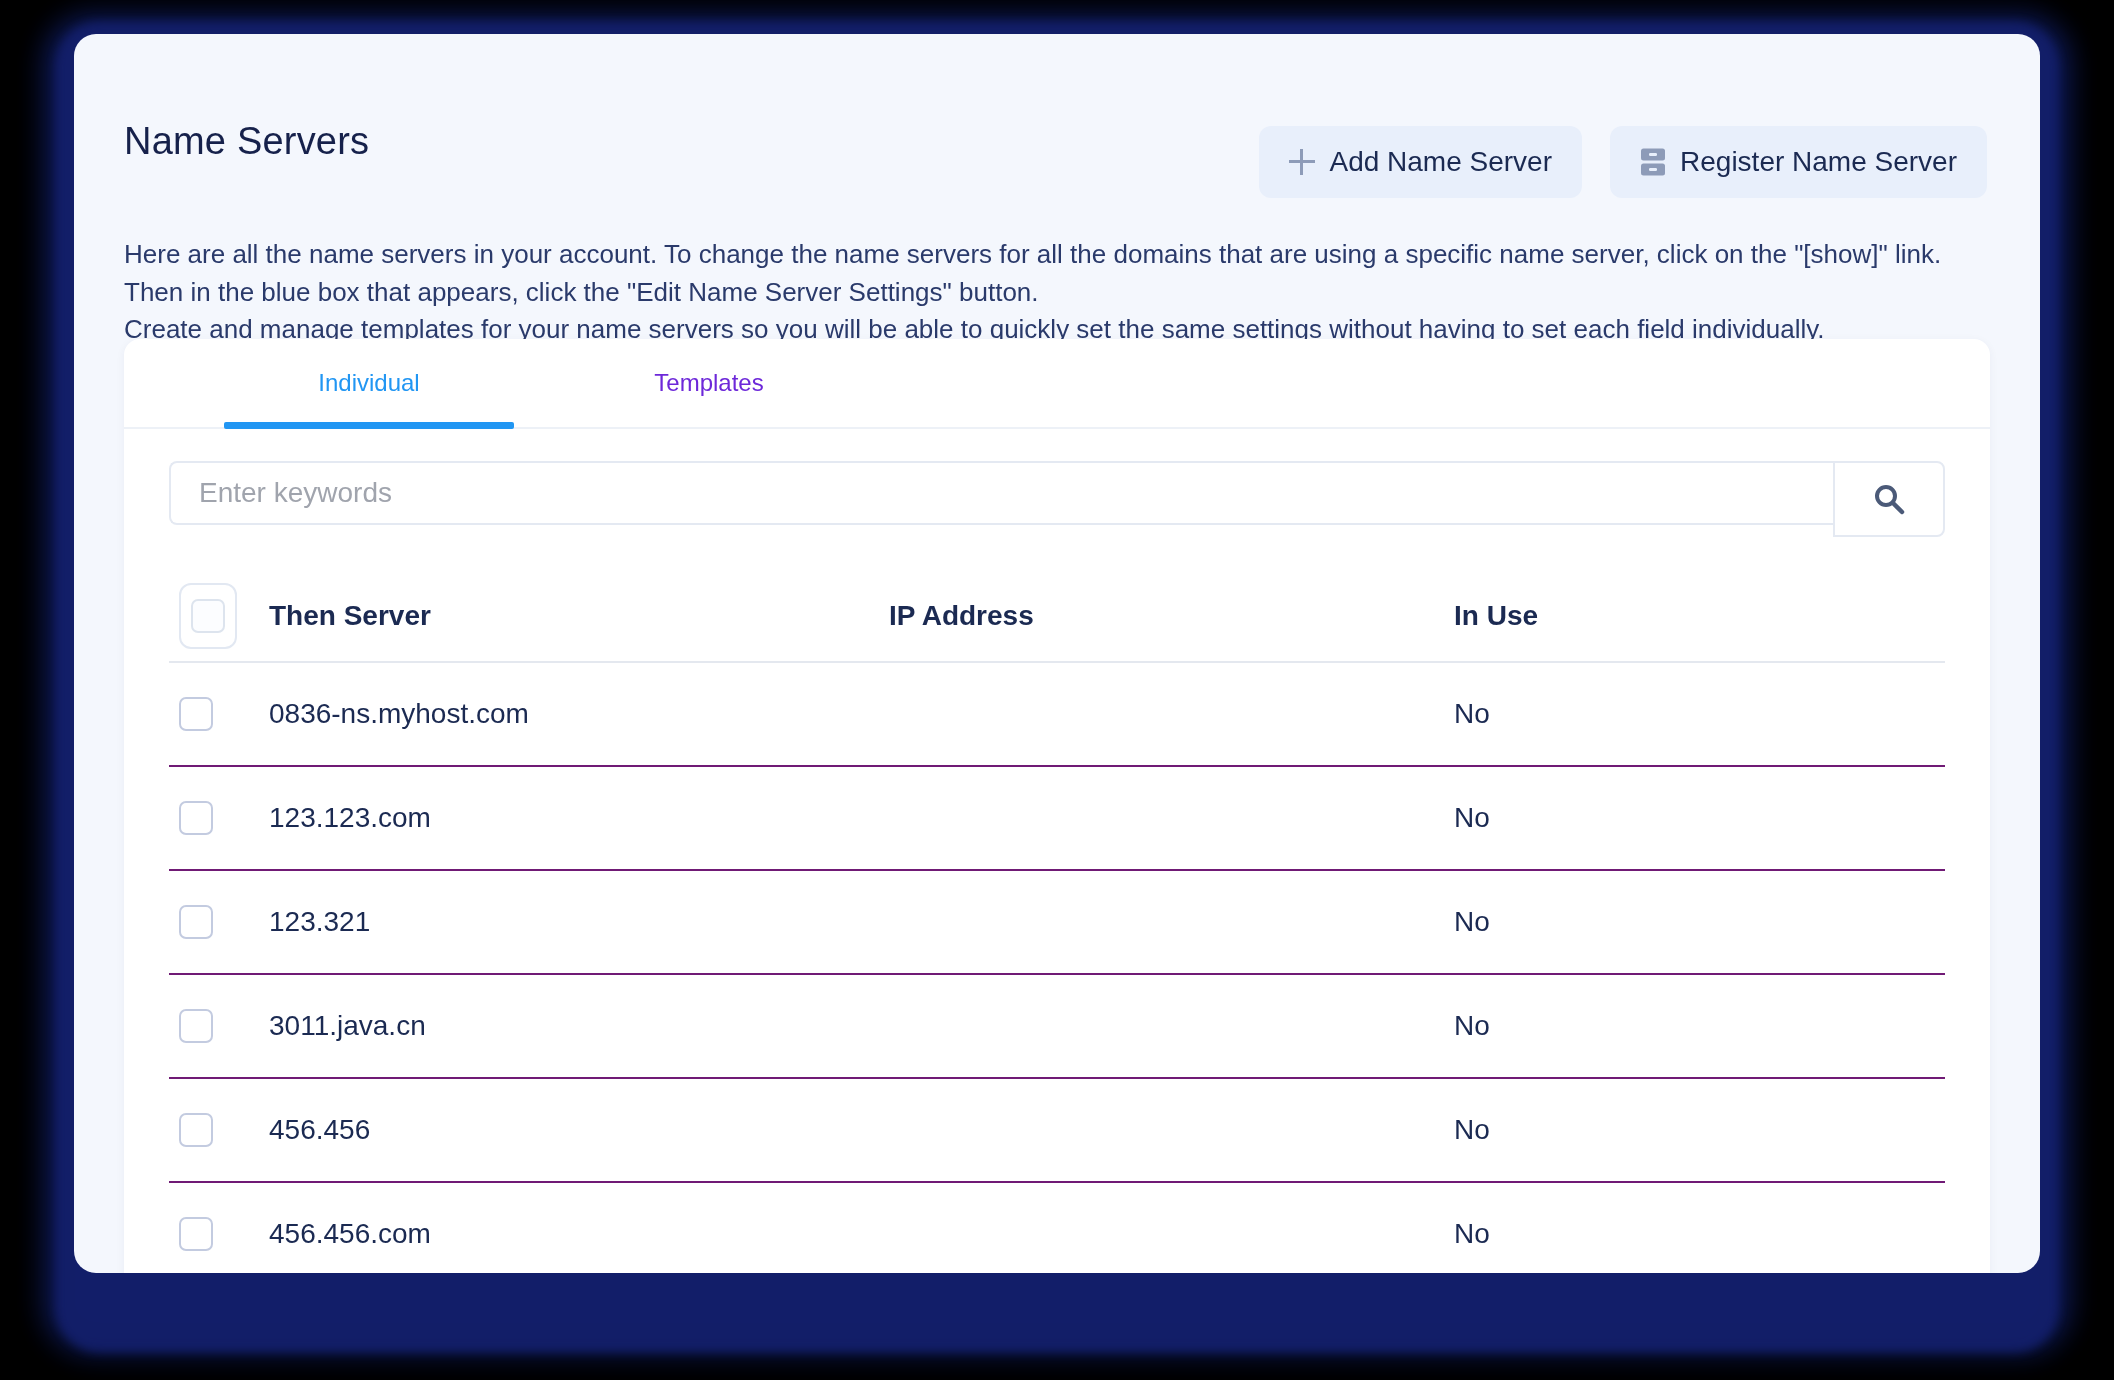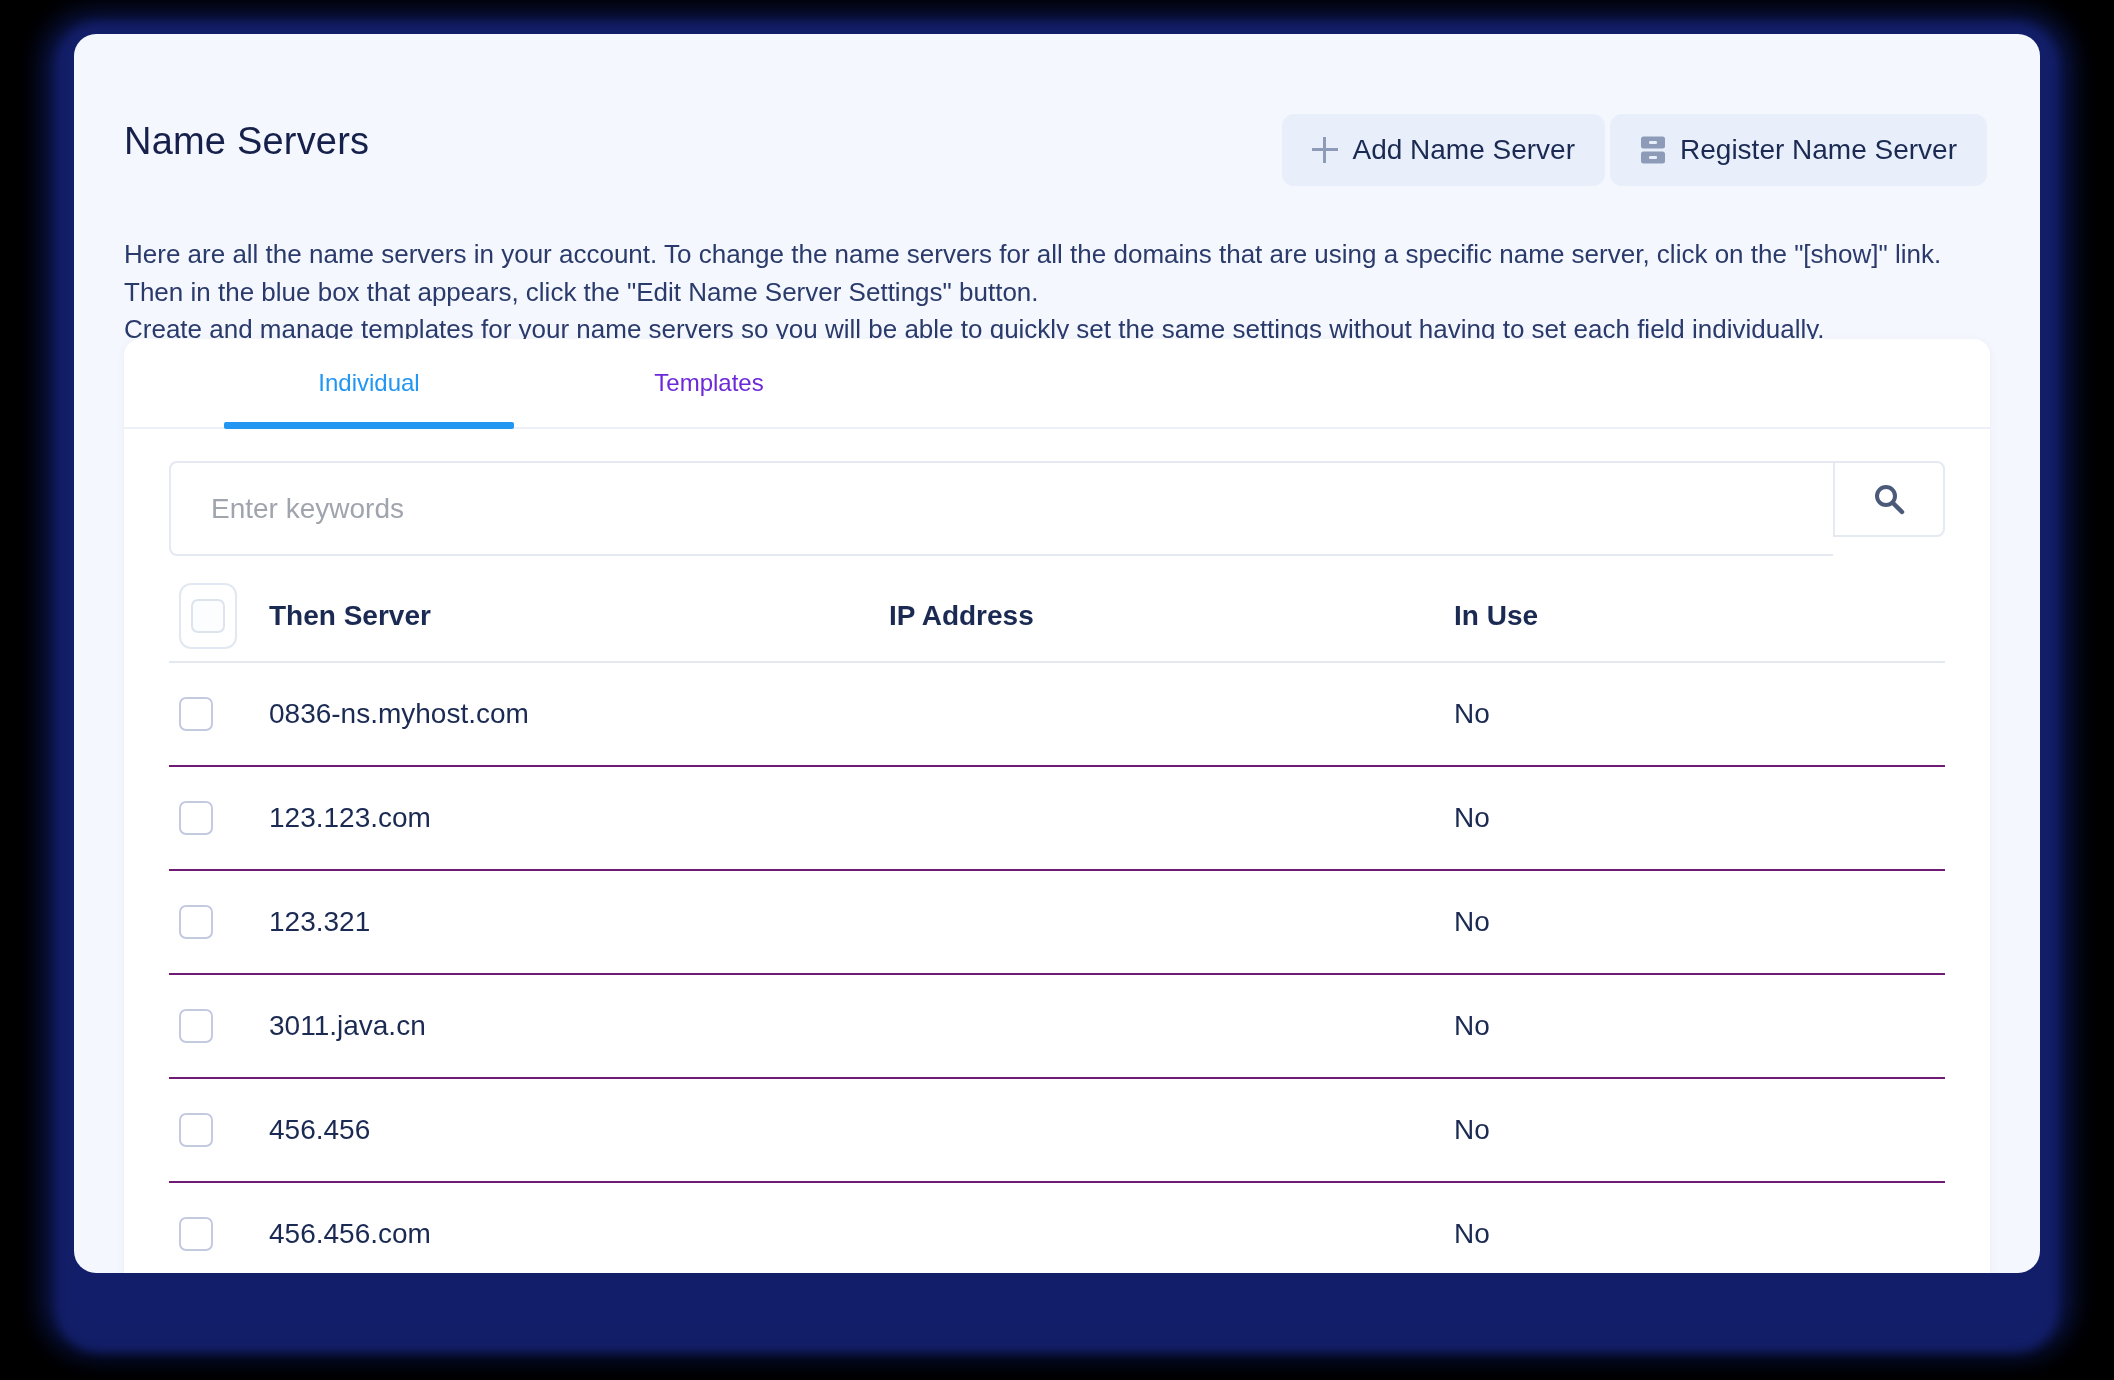--- a/index.html
+++ b/index.html
@@ -77,9 +77,9 @@
   .hdr-actions {
     position: absolute;
     right: 53px;
-    top: 80px;
-    display: flex;
-    gap: 5px;
+    top: 92px;
+    display: flex;
+    gap: 28px;
   }
   .hdr-btn {
     display: flex;

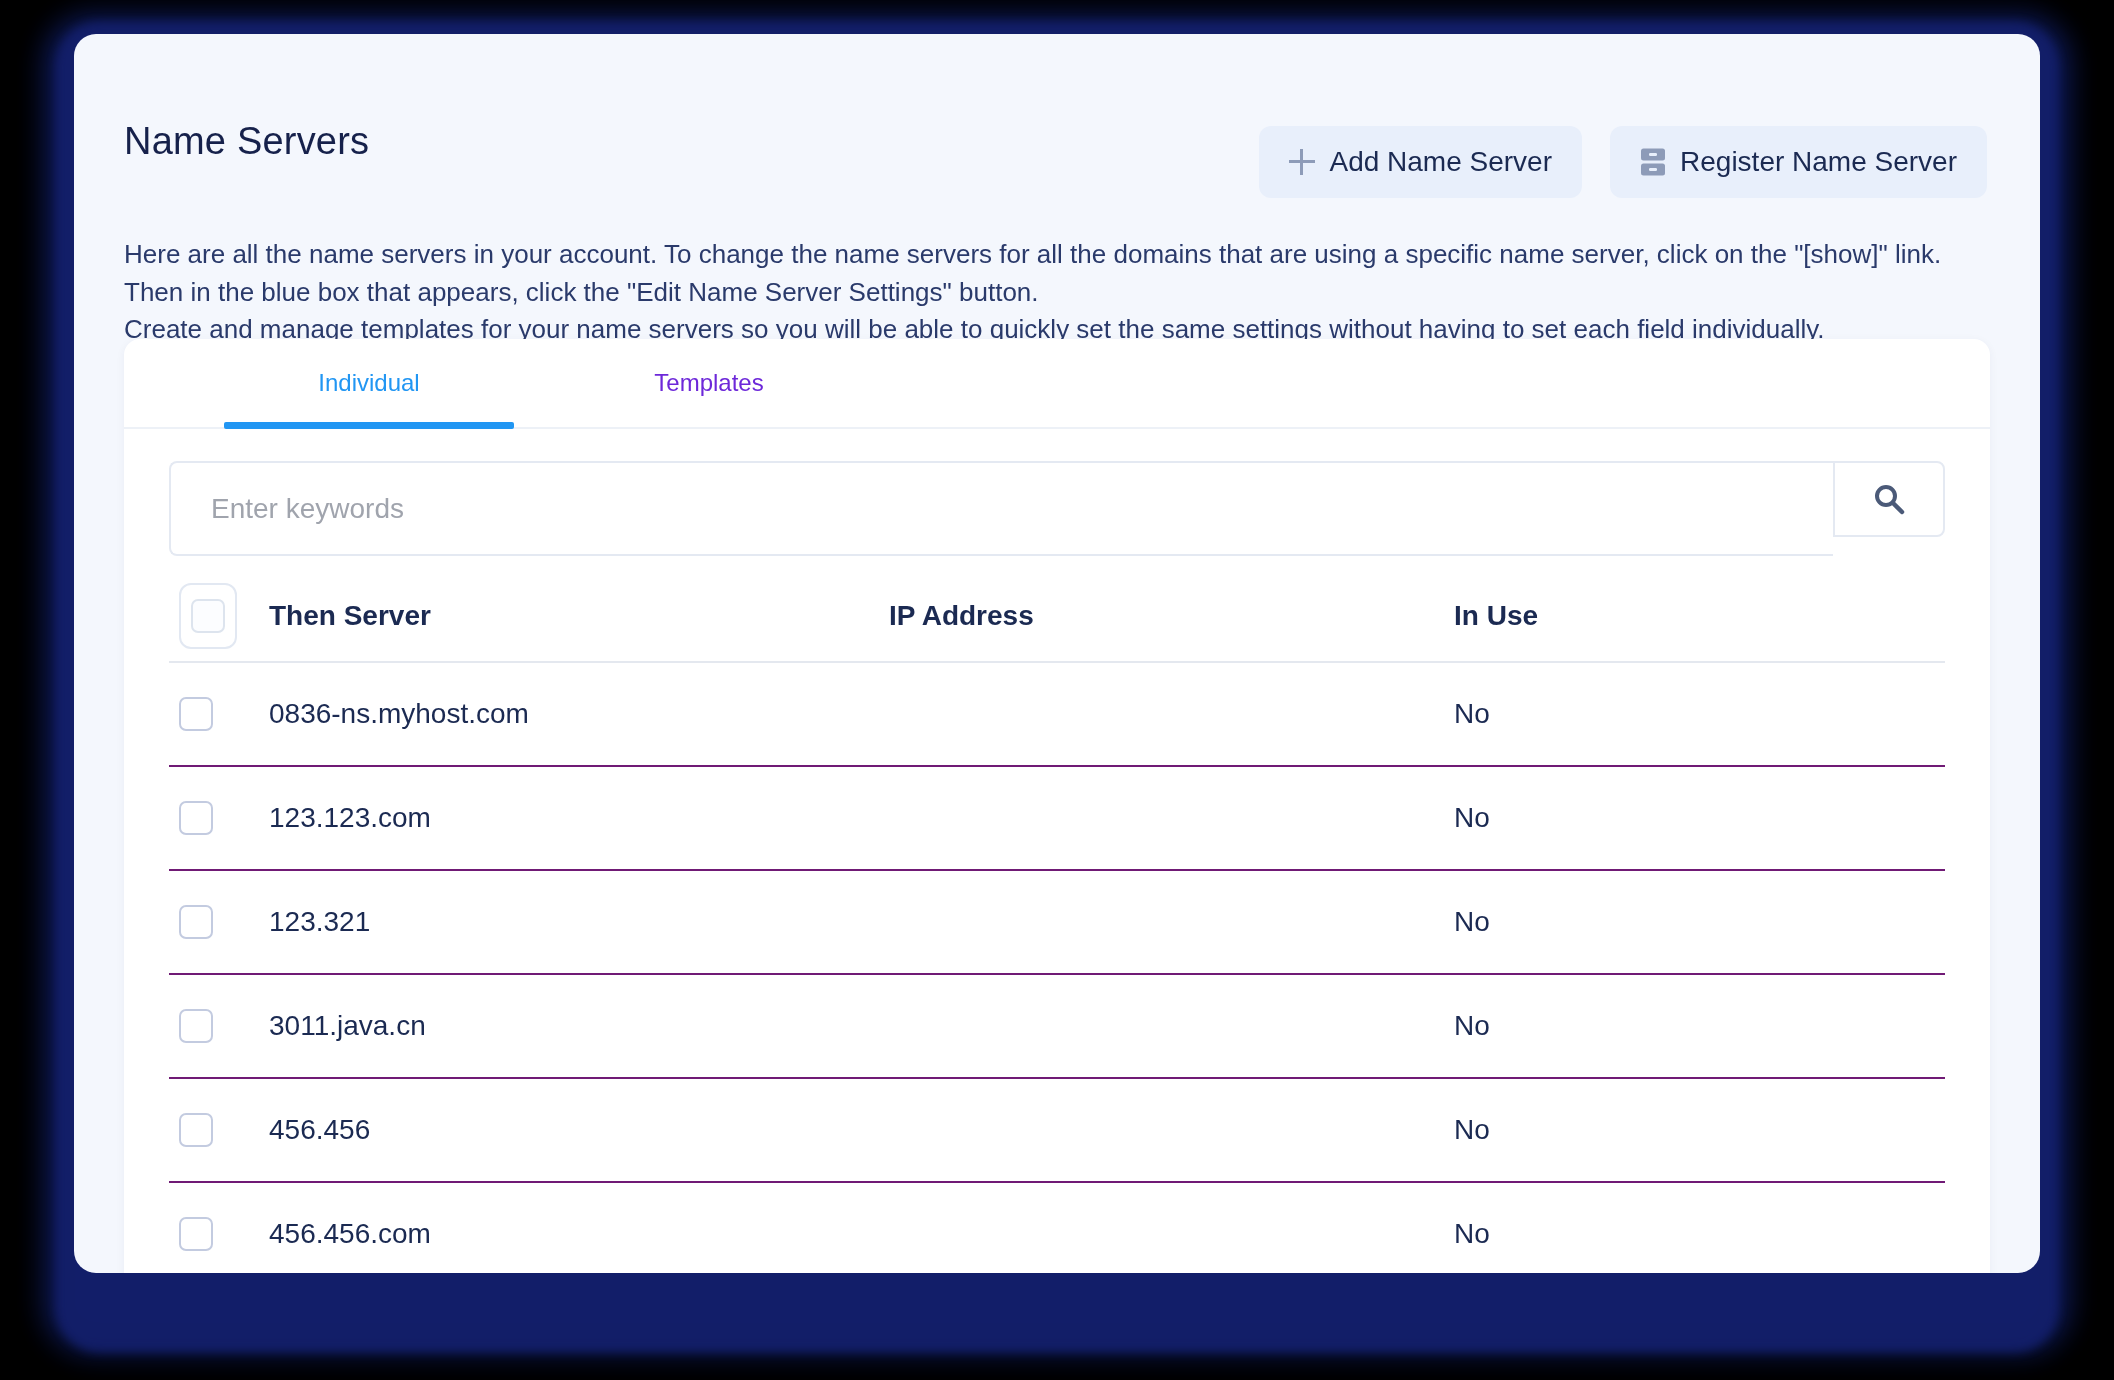--- a/index.html
+++ b/index.html
@@ -190,12 +190,12 @@
   }
   #search-input {
     flex: 1;
-    height: 95px;
+    height: 64px;
     box-sizing: border-box;
     border: 2px solid #e4e9f2;
     border-right: none;
     border-radius: 8px 0 0 8px;
-    padding: 0 40px;
+    padding: 0 28px;
     font-size: 28px;
     font-family: "Liberation Sans", sans-serif;
     color: #2a3a6b;

